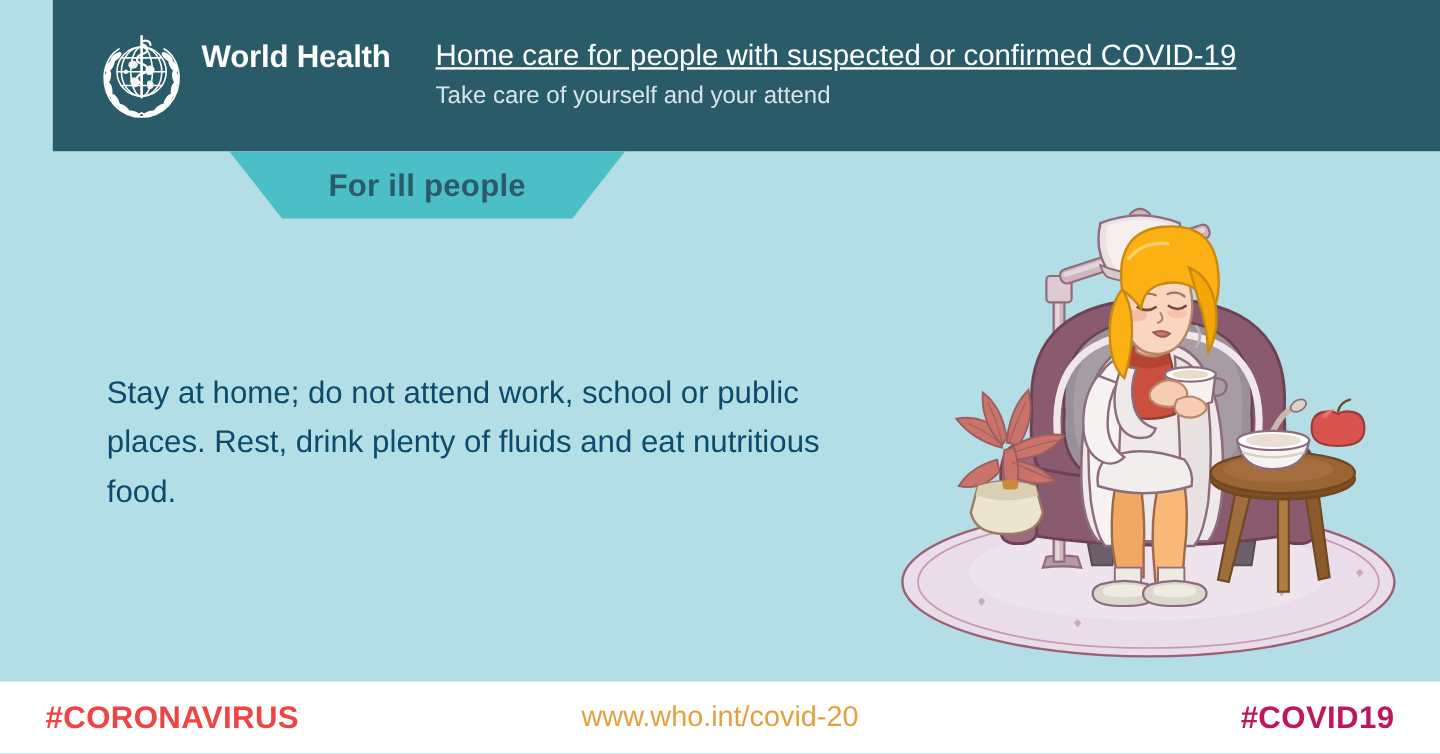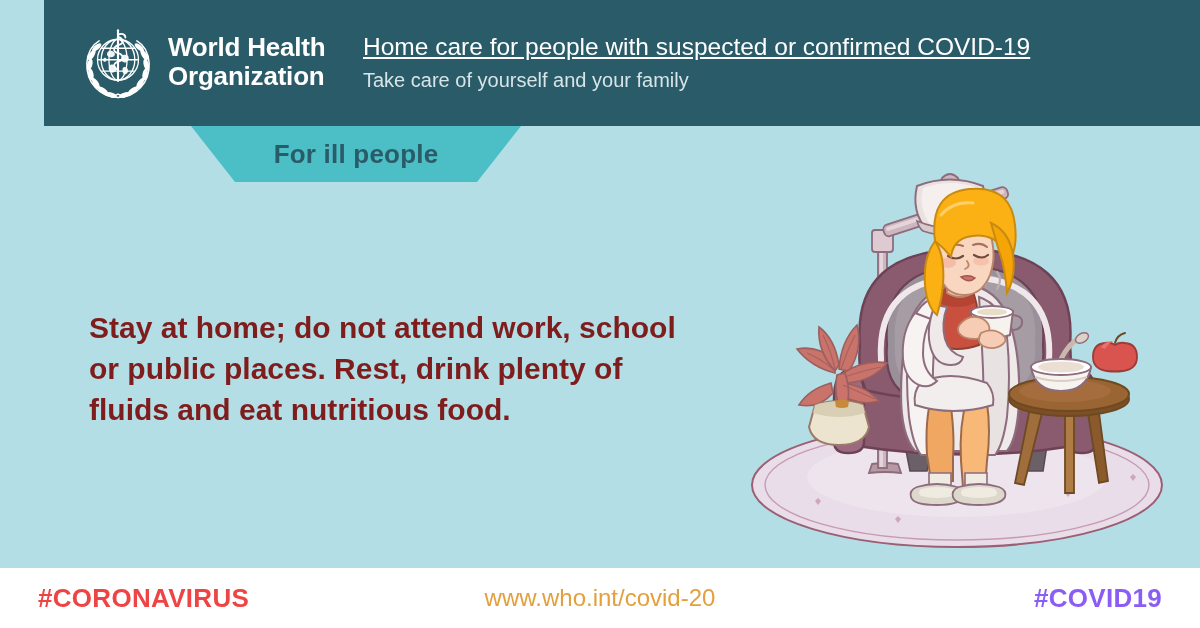--- a/index.html
+++ b/index.html
@@ -145,7 +145,6 @@
 
     <div class="who-wordmark">
       <div>World Health</div>
-      <div>Organization</div>
     </div>
 
     <div class="hdr-divider"></div>

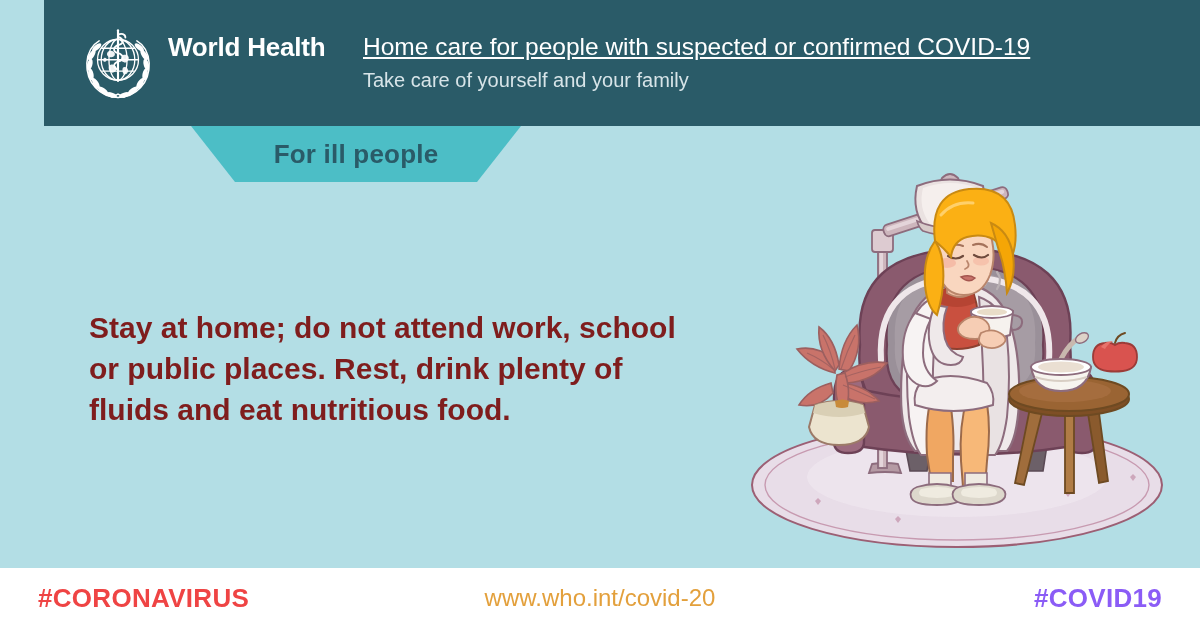--- a/index.html
+++ b/index.html
@@ -150,7 +150,7 @@
     <div class="hdr-divider"></div>
 
     <div class="hdr-title">Home care for people with suspected or confirmed COVID-19</div>
-    <div class="hdr-sub">Take care of yourself and your family</div>
+    <div class="hdr-sub">Take care of yourself and your attend</div>
   </div>
 
   <div class="banner-wrap">

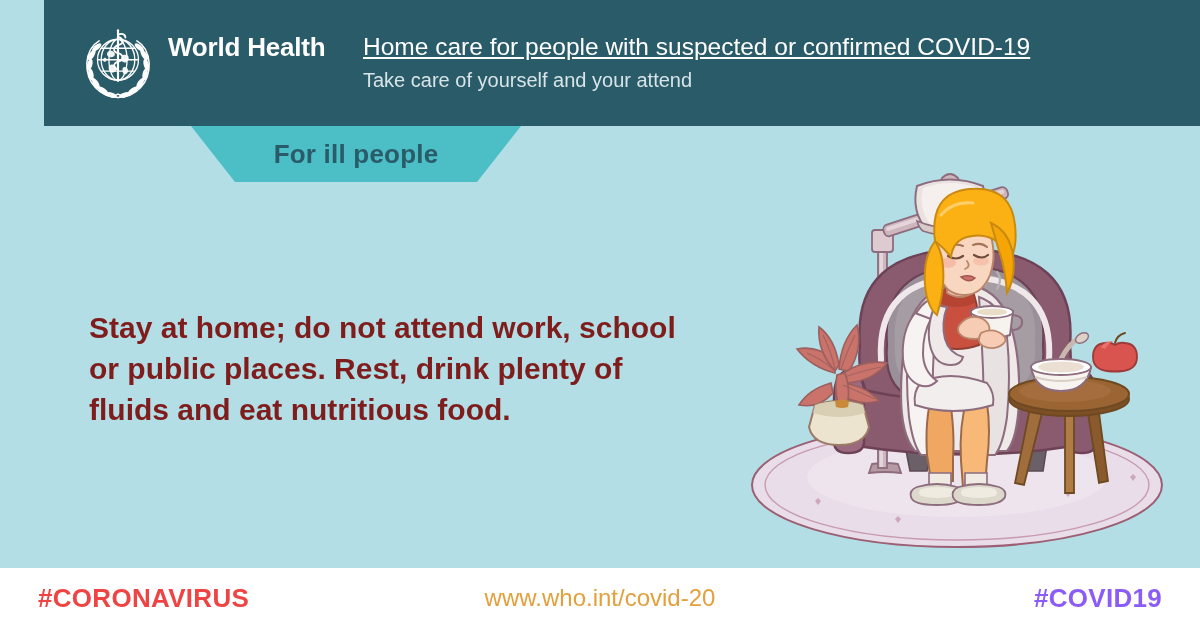--- a/index.html
+++ b/index.html
@@ -54,7 +54,7 @@
   
   .body-text {
     position:absolute; left:89px; top:307px; width:620px;
-    color:#7f1d1d; font-size:30px; line-height:41px; font-weight:700;
+    color:#0c4a6e; font-size:26px; line-height:41px; font-weight:400;
   }
 
   

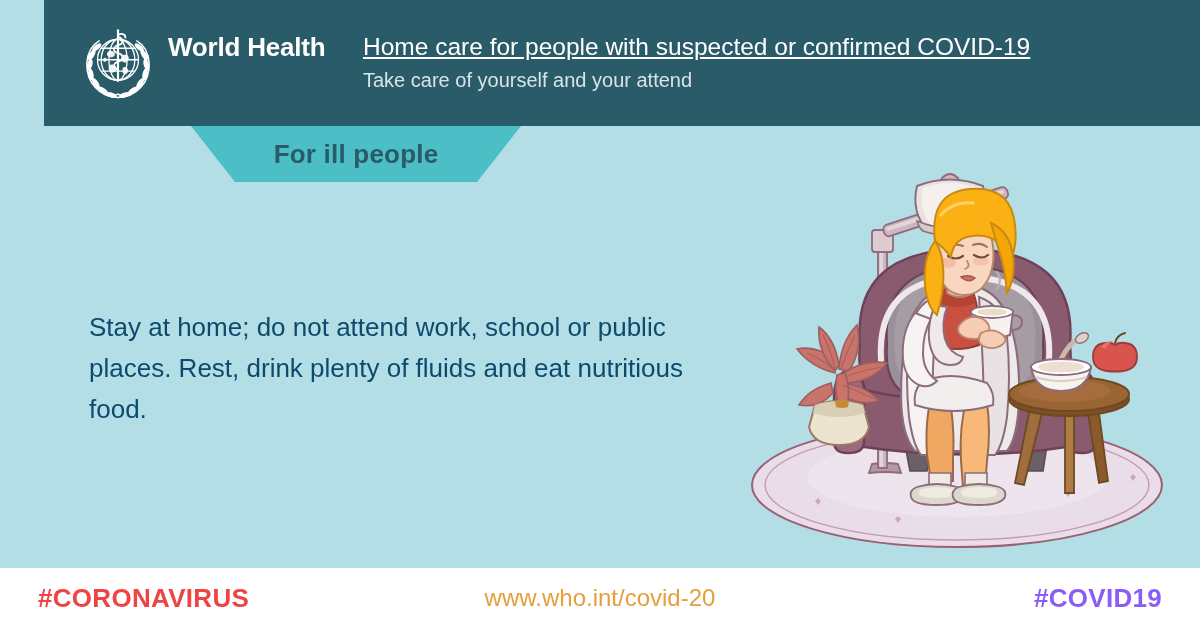--- a/index.html
+++ b/index.html
@@ -77,7 +77,7 @@
   }
   .f-right {
     position:absolute; right:38px; top:0; height:60px; display:flex; align-items:center;
-    color:#8b5cf6; font-size:26px; font-weight:bold; letter-spacing:0.3px;
+    color:#be185d; font-size:26px; font-weight:bold; letter-spacing:0.3px;
   }
 </style>
 </head>

